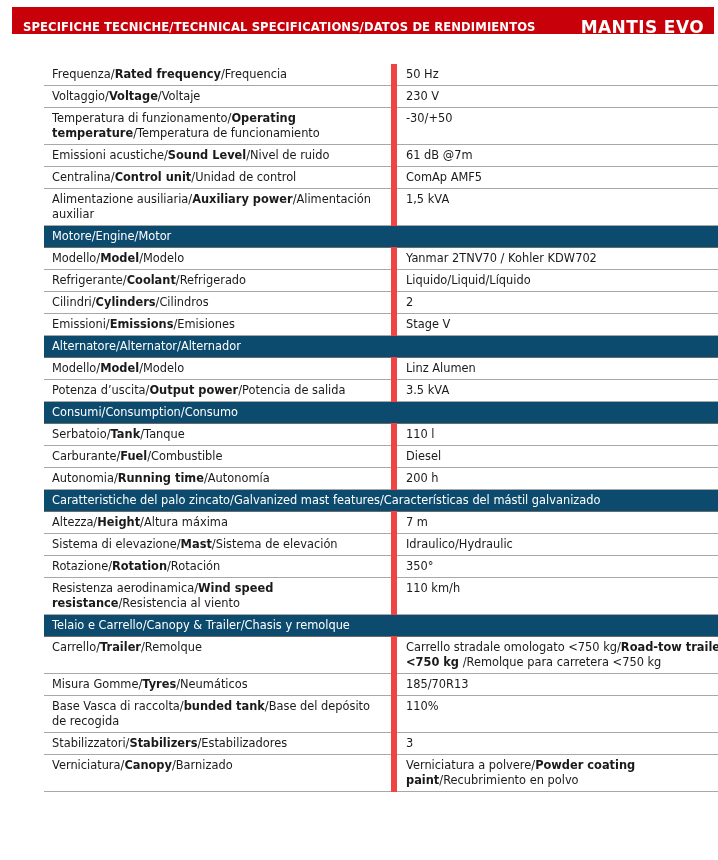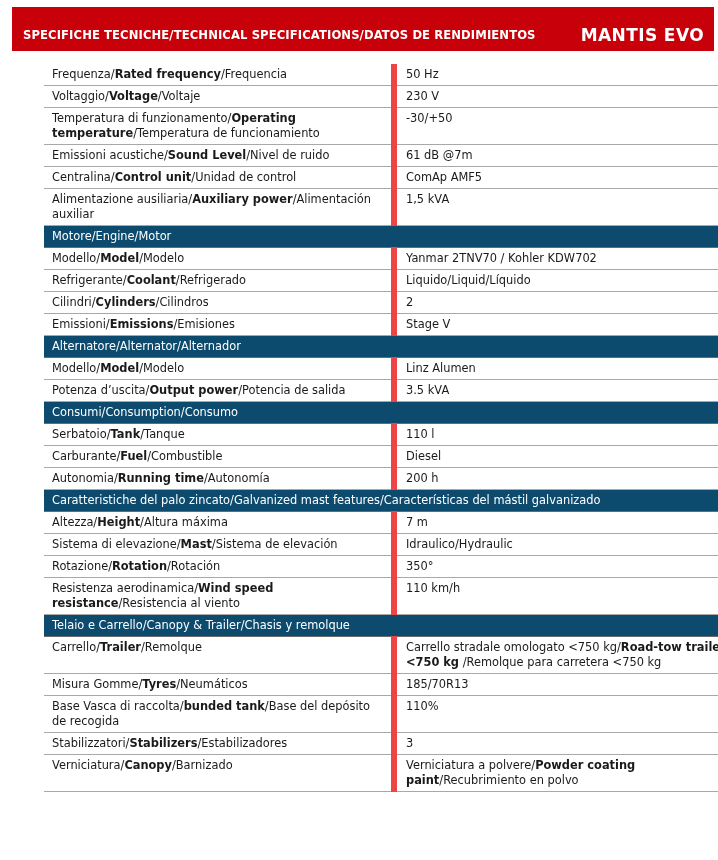--- a/index.html
+++ b/index.html
@@ -5,7 +5,7 @@
   html, body { margin:0; padding:0; background:#ffffff; }
   body { width:718px; height:860px; position:relative; overflow:hidden;
          font-family:"DejaVu Sans", "Liberation Sans", sans-serif; color:#1a1a1a; }
-  .banner { position:absolute; left:12px; top:7px; width:702px; height:44px;
+  .banner { position:absolute; left:12px; top:7px; width:702px; height:27px;
             background:#c8000a; color:#ffffff; display:flex; align-items:center;
             justify-content:space-between; box-sizing:border-box; padding:12px 10px 0 11px; }
   .banner .left { font-size:11.6px; letter-spacing:0.1px; font-weight:600; }

